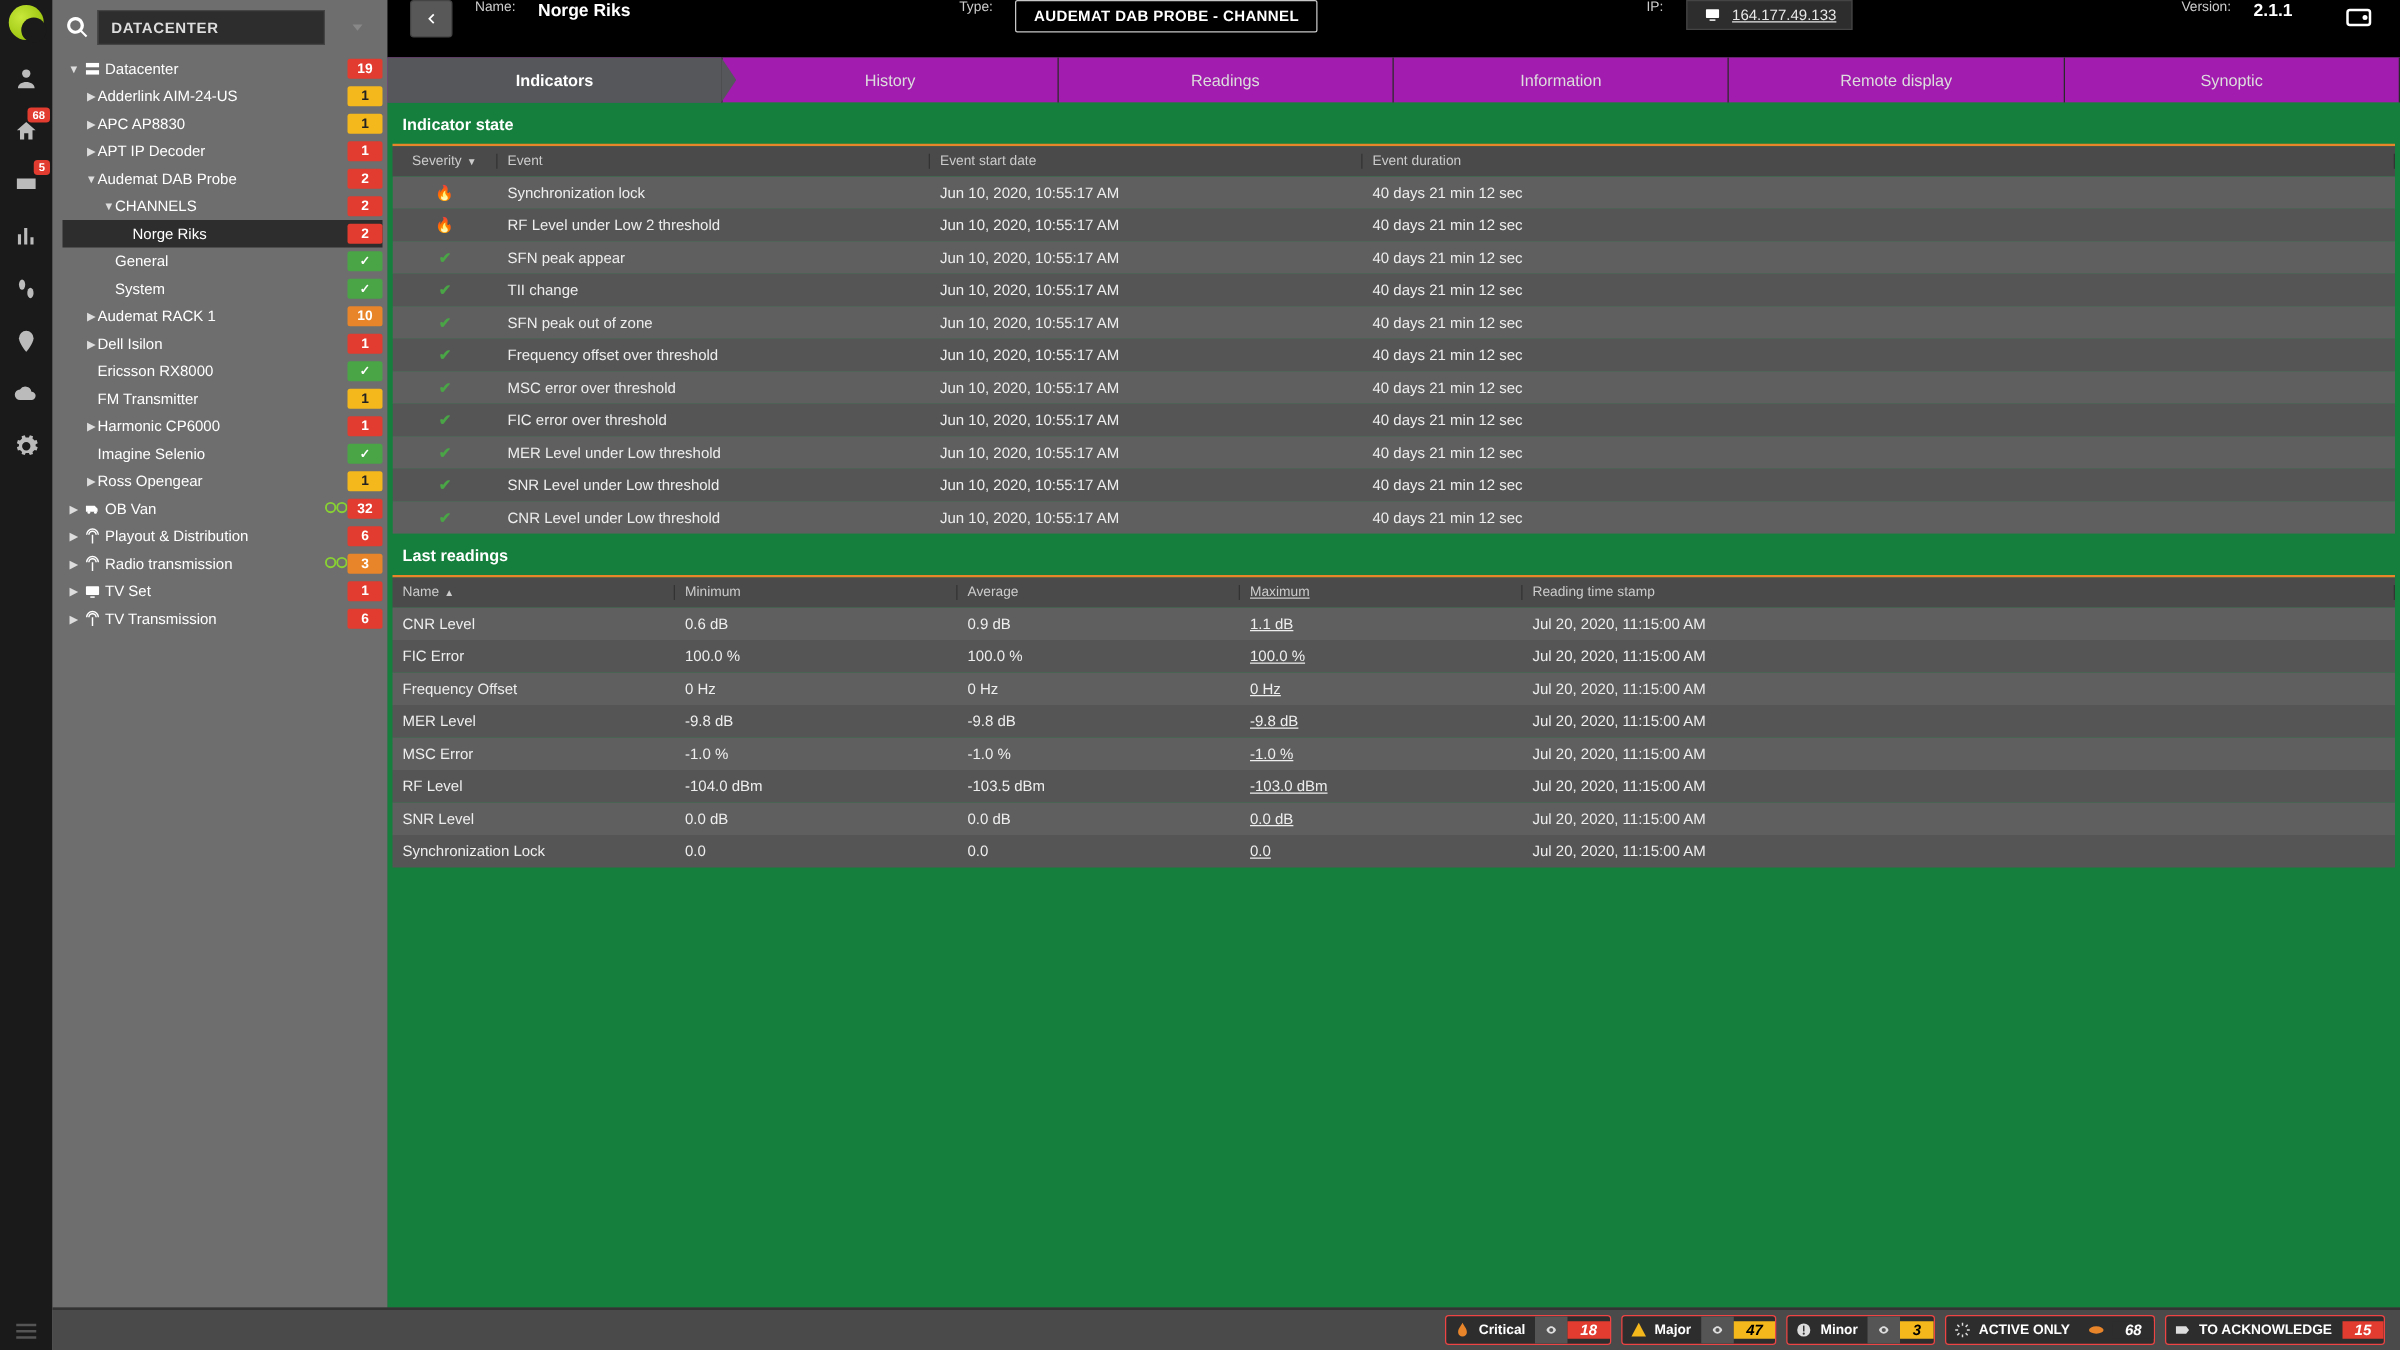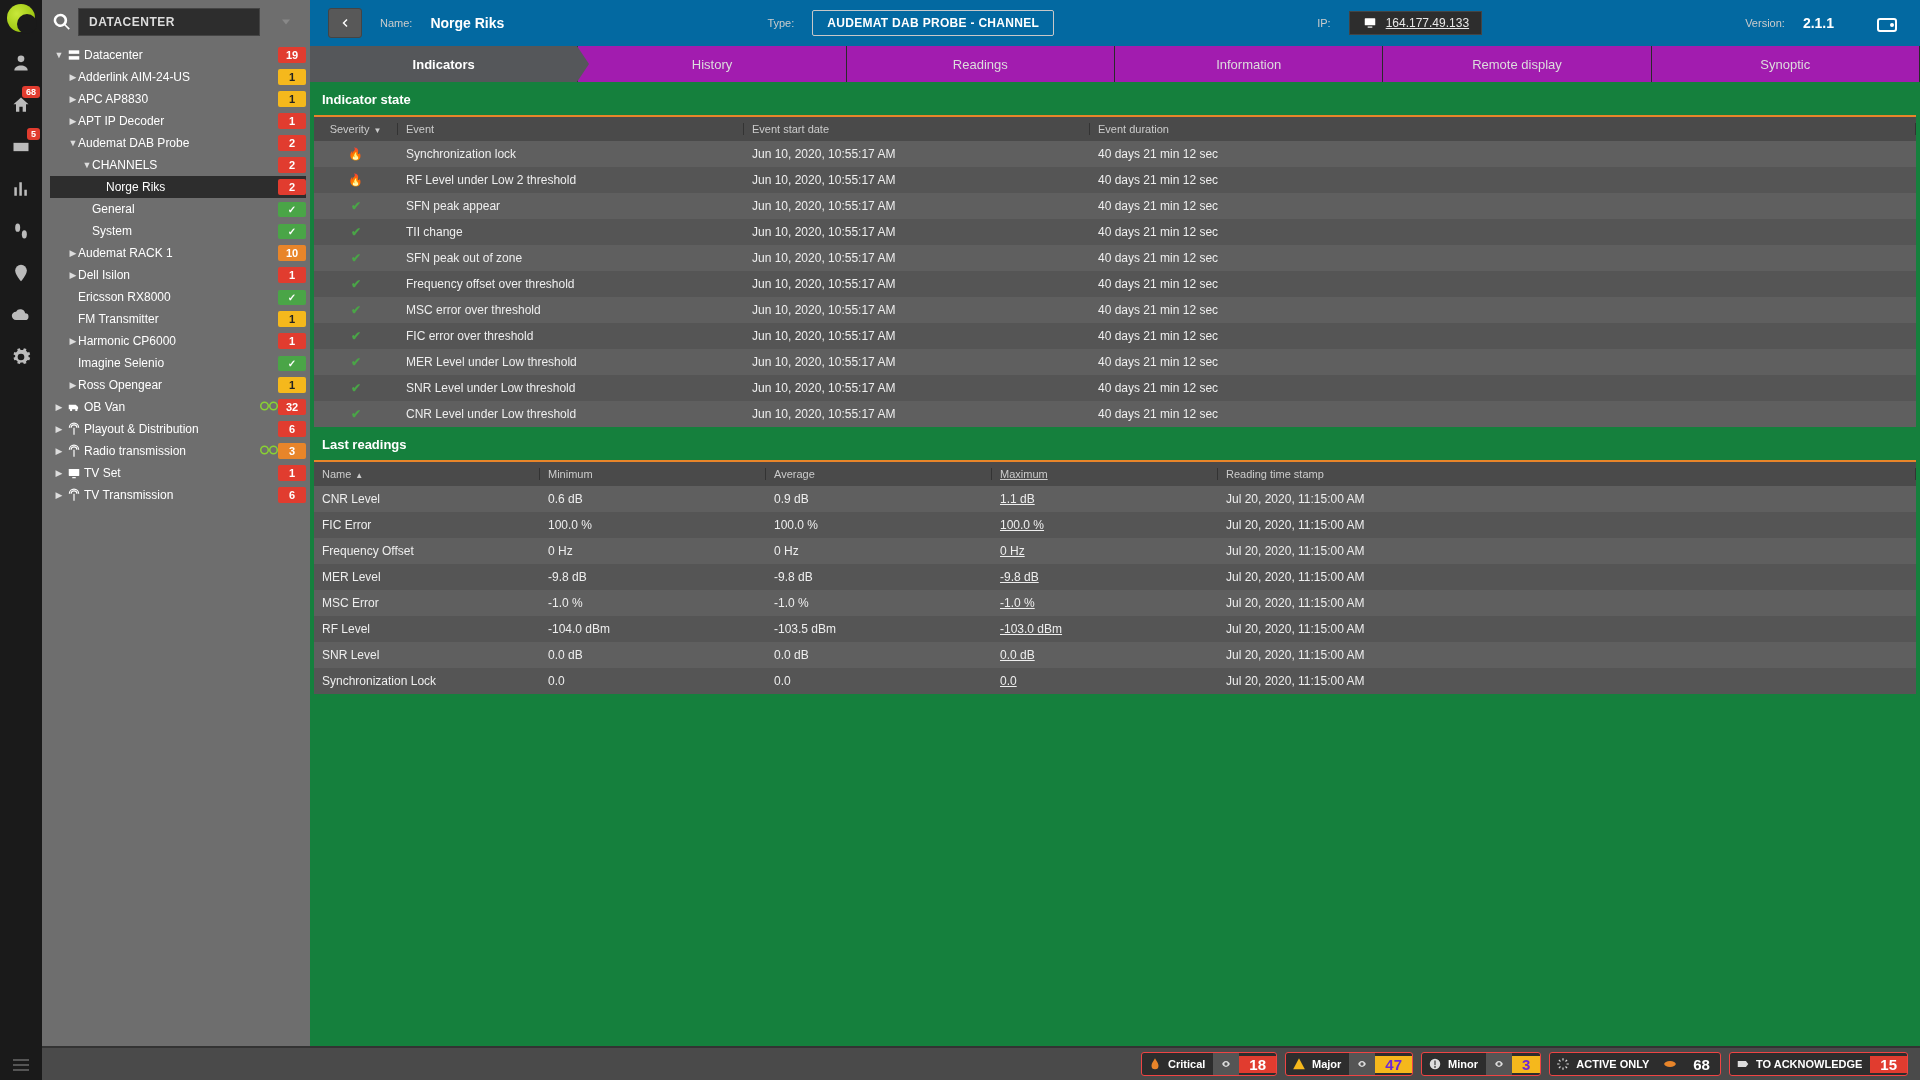--- a/index.html
+++ b/index.html
@@ -45,7 +45,7 @@
 
 
 .main { flex:1; display:flex; flex-direction:column; }
-.topbar { height:46px; background:#0369a1; display:flex; align-items:center; padding:0 18px; gap:18px; }
+.topbar { height:46px; background:#000000; display:flex; align-items:flex-start; padding:0 18px; gap:18px; }
 .backbtn { width:34px; height:30px; background:#585858; border:1px solid #444; display:flex; align-items:center; justify-content:center; cursor:pointer; border-radius:3px; }
 .backbtn svg { width:12px; height:12px; fill:#fff; }
 .tlbl { color:#ccc; font-size:11px; }

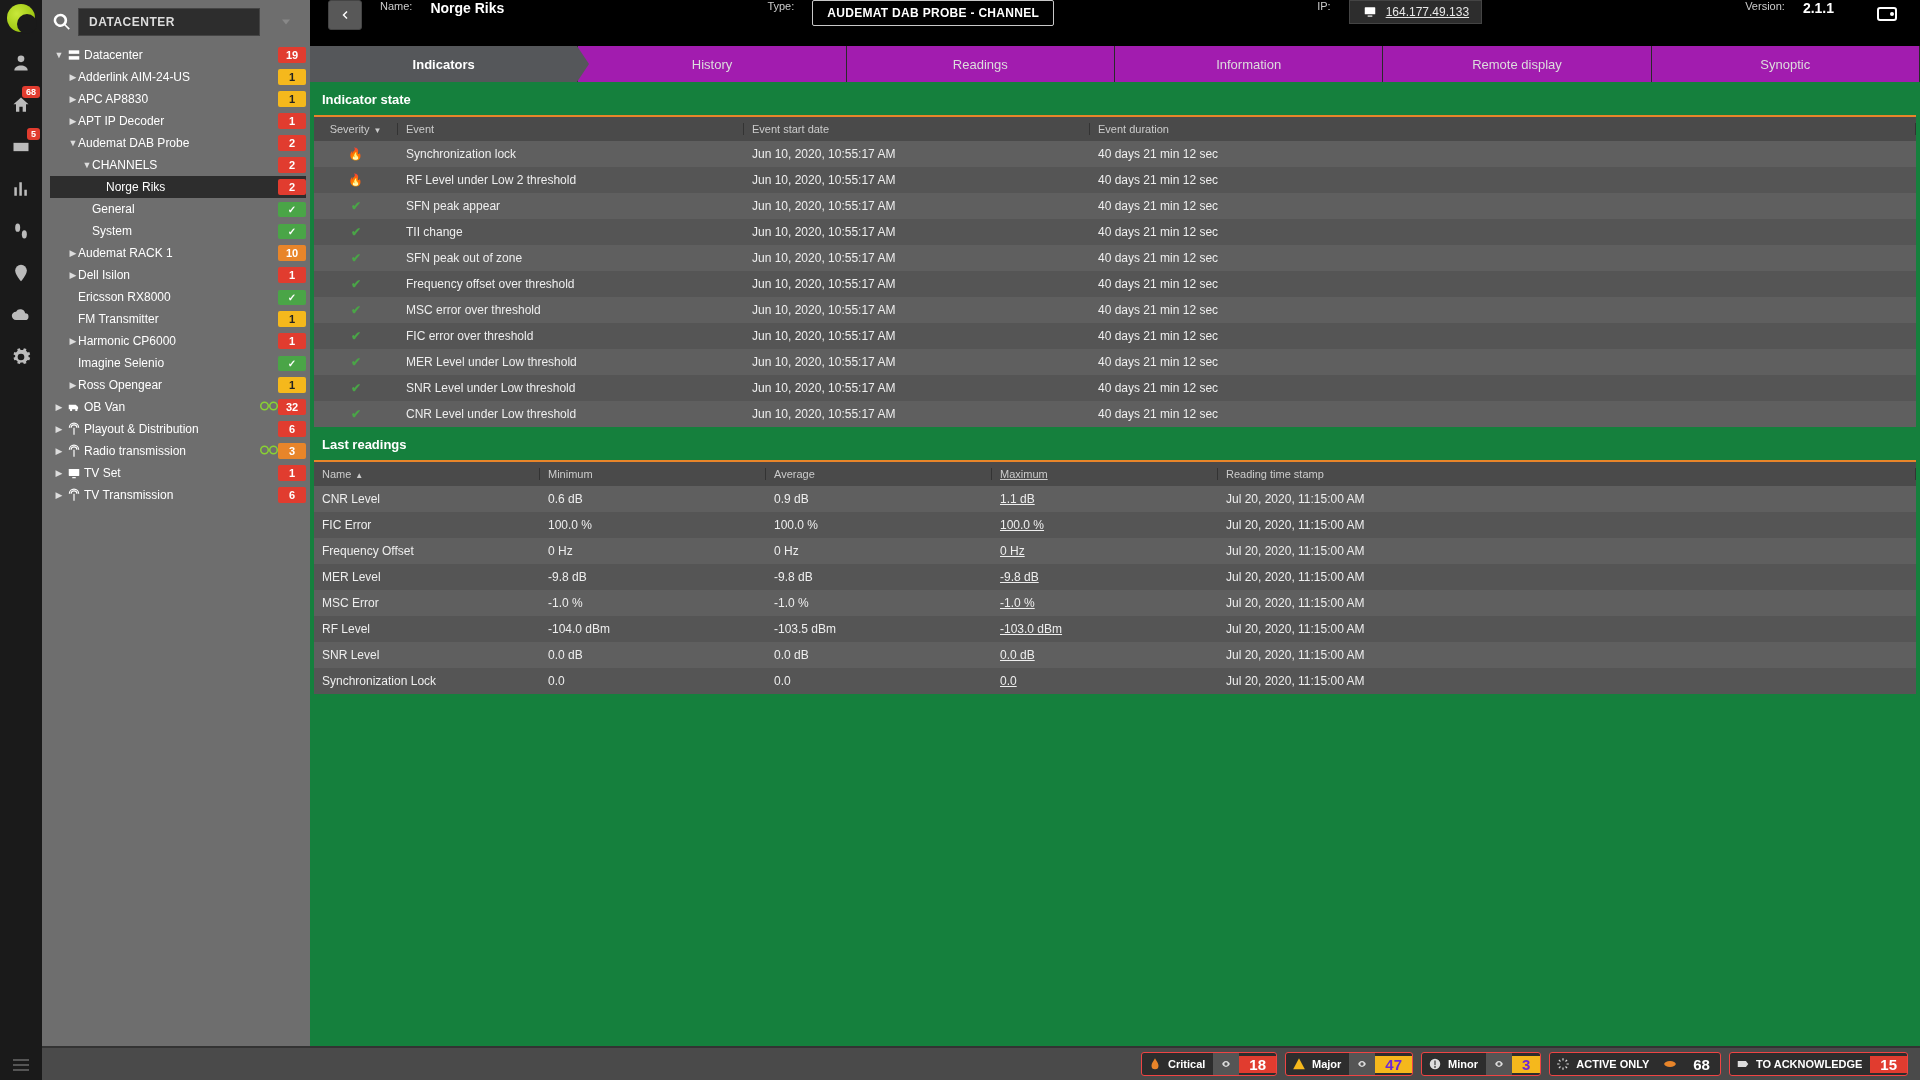--- a/index.html
+++ b/index.html
@@ -92,7 +92,7 @@
 .bpill .bp-lbl { color:#fff; font-size:11px; font-weight:bold; padding-right:8px; }
 .bpill .bp-eye { background:#555; padding:0 6px; display:flex; align-items:center; height:100%; }
 .bpill .bp-eye svg { width:14px; height:10px; fill:#ddd; }
-.bpill .bp-cnt { padding:0 10px; font-weight:bold; font-size:15px; }
+.bpill .bp-cnt { padding:0 10px; font-weight:bold; font-size:12px;font-style:italic; }
 .cnt-red { background:#e13c2f; color:#fff; }
 .cnt-yellow { background:#f5b81c; color:#6d28d9; }
 .cnt-dark { background:#2d2d2d; color:#fff; }

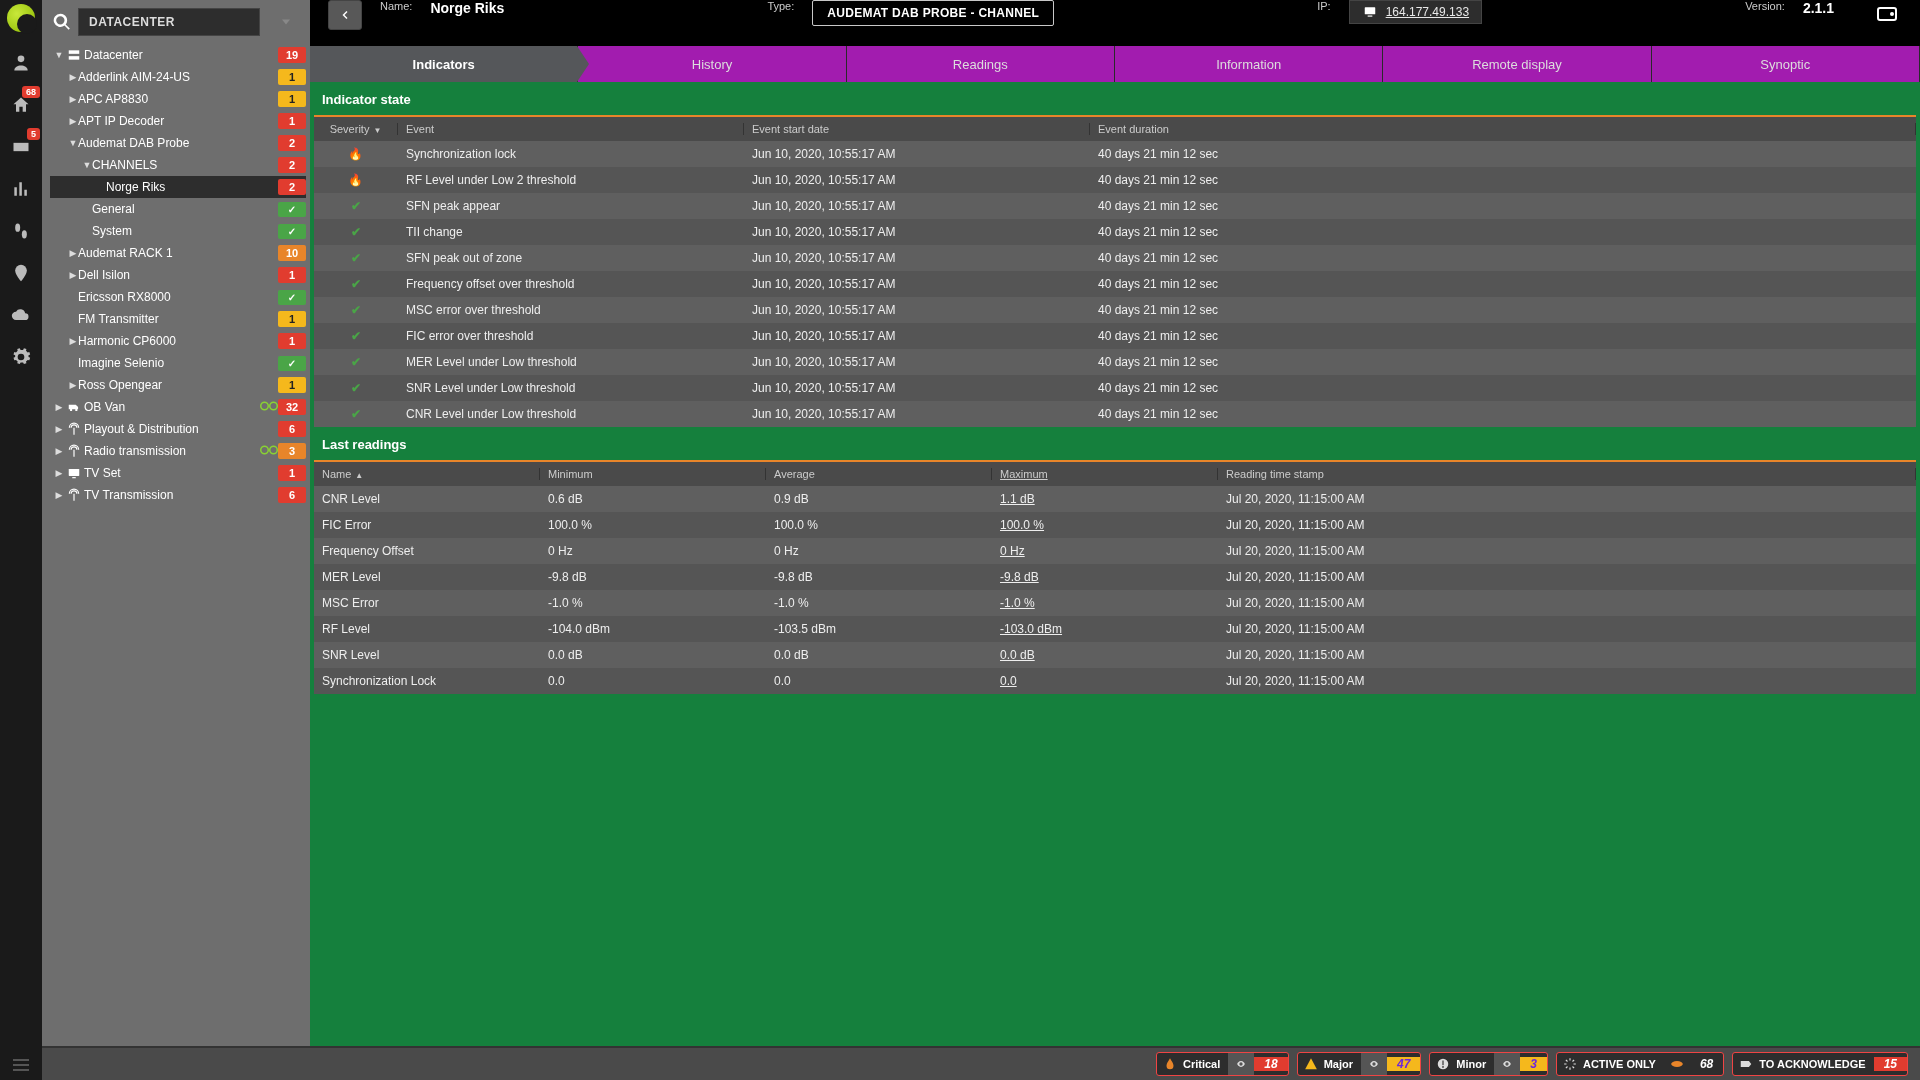--- a/index.html
+++ b/index.html
@@ -94,7 +94,7 @@
 .bpill .bp-eye svg { width:14px; height:10px; fill:#ddd; }
 .bpill .bp-cnt { padding:0 10px; font-weight:bold; font-size:12px;font-style:italic; }
 .cnt-red { background:#e13c2f; color:#fff; }
-.cnt-yellow { background:#f5b81c; color:#6d28d9; }
+.cnt-yellow { background:#f5b81c; color:#000000; }
 .cnt-dark { background:#2d2d2d; color:#fff; }
 
 </style>

